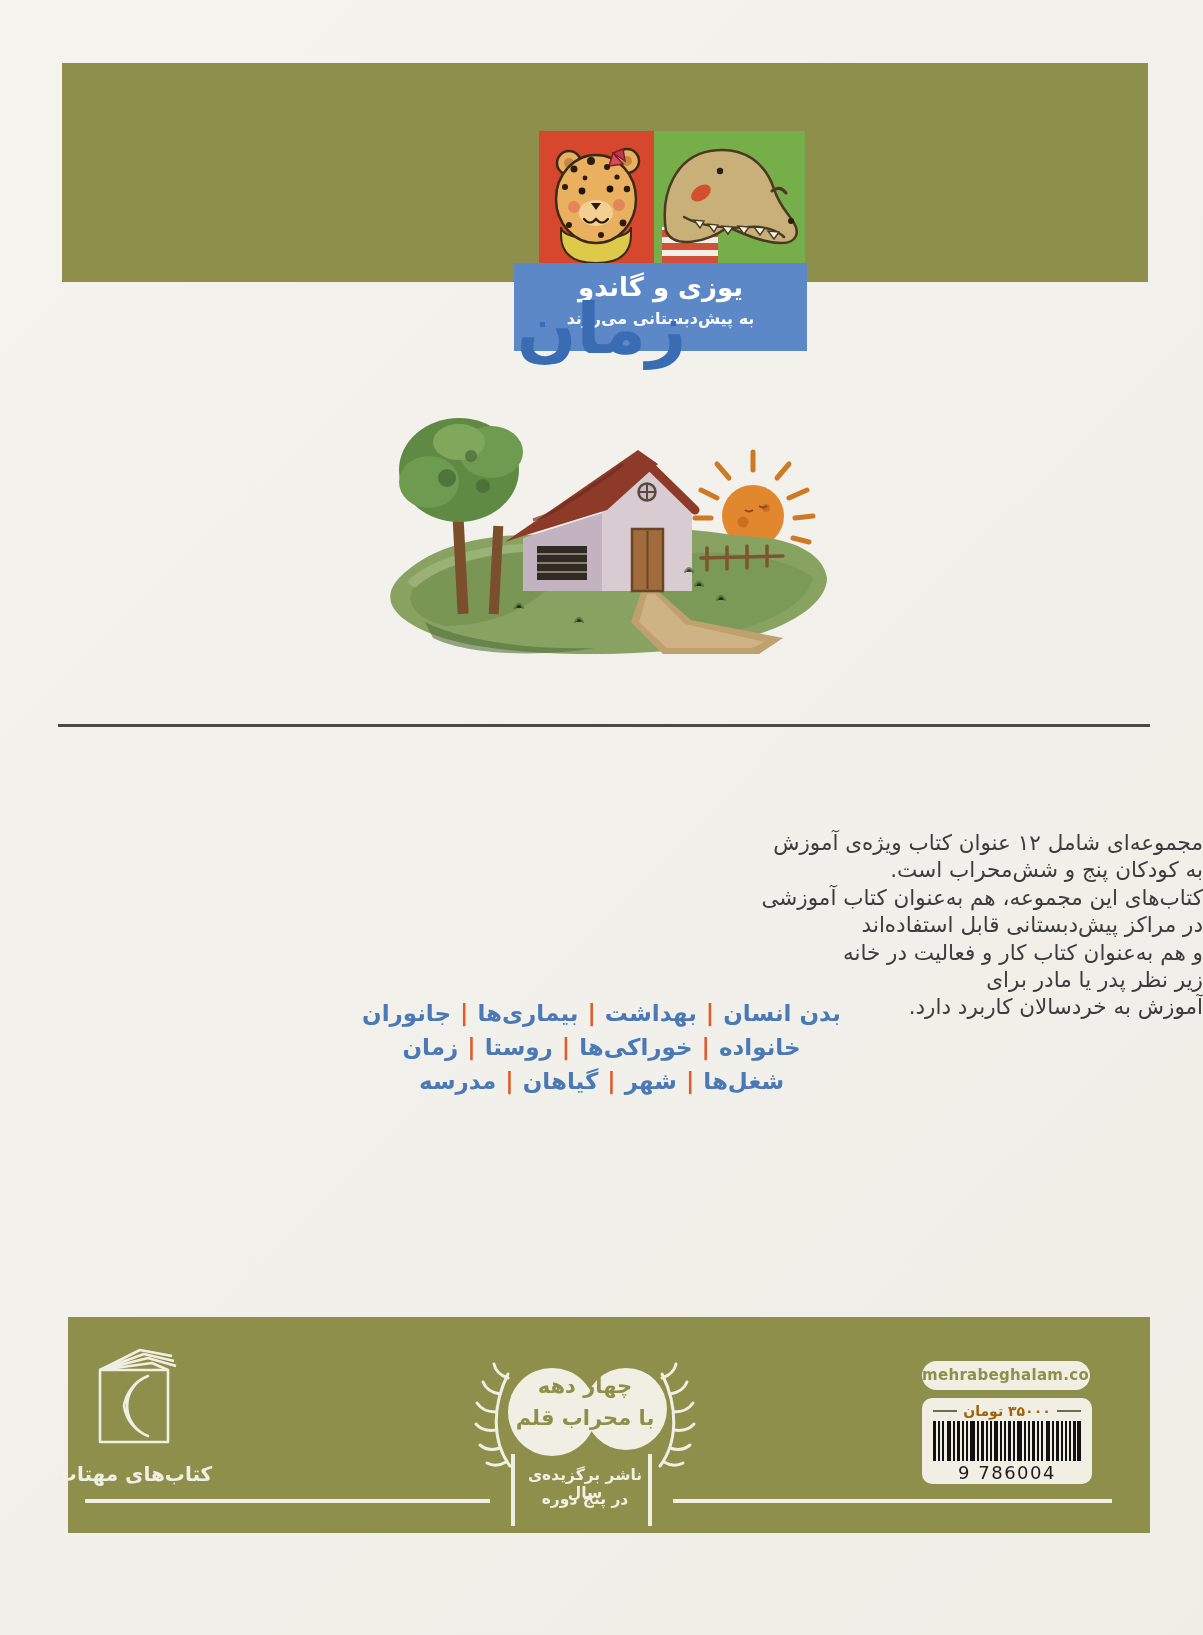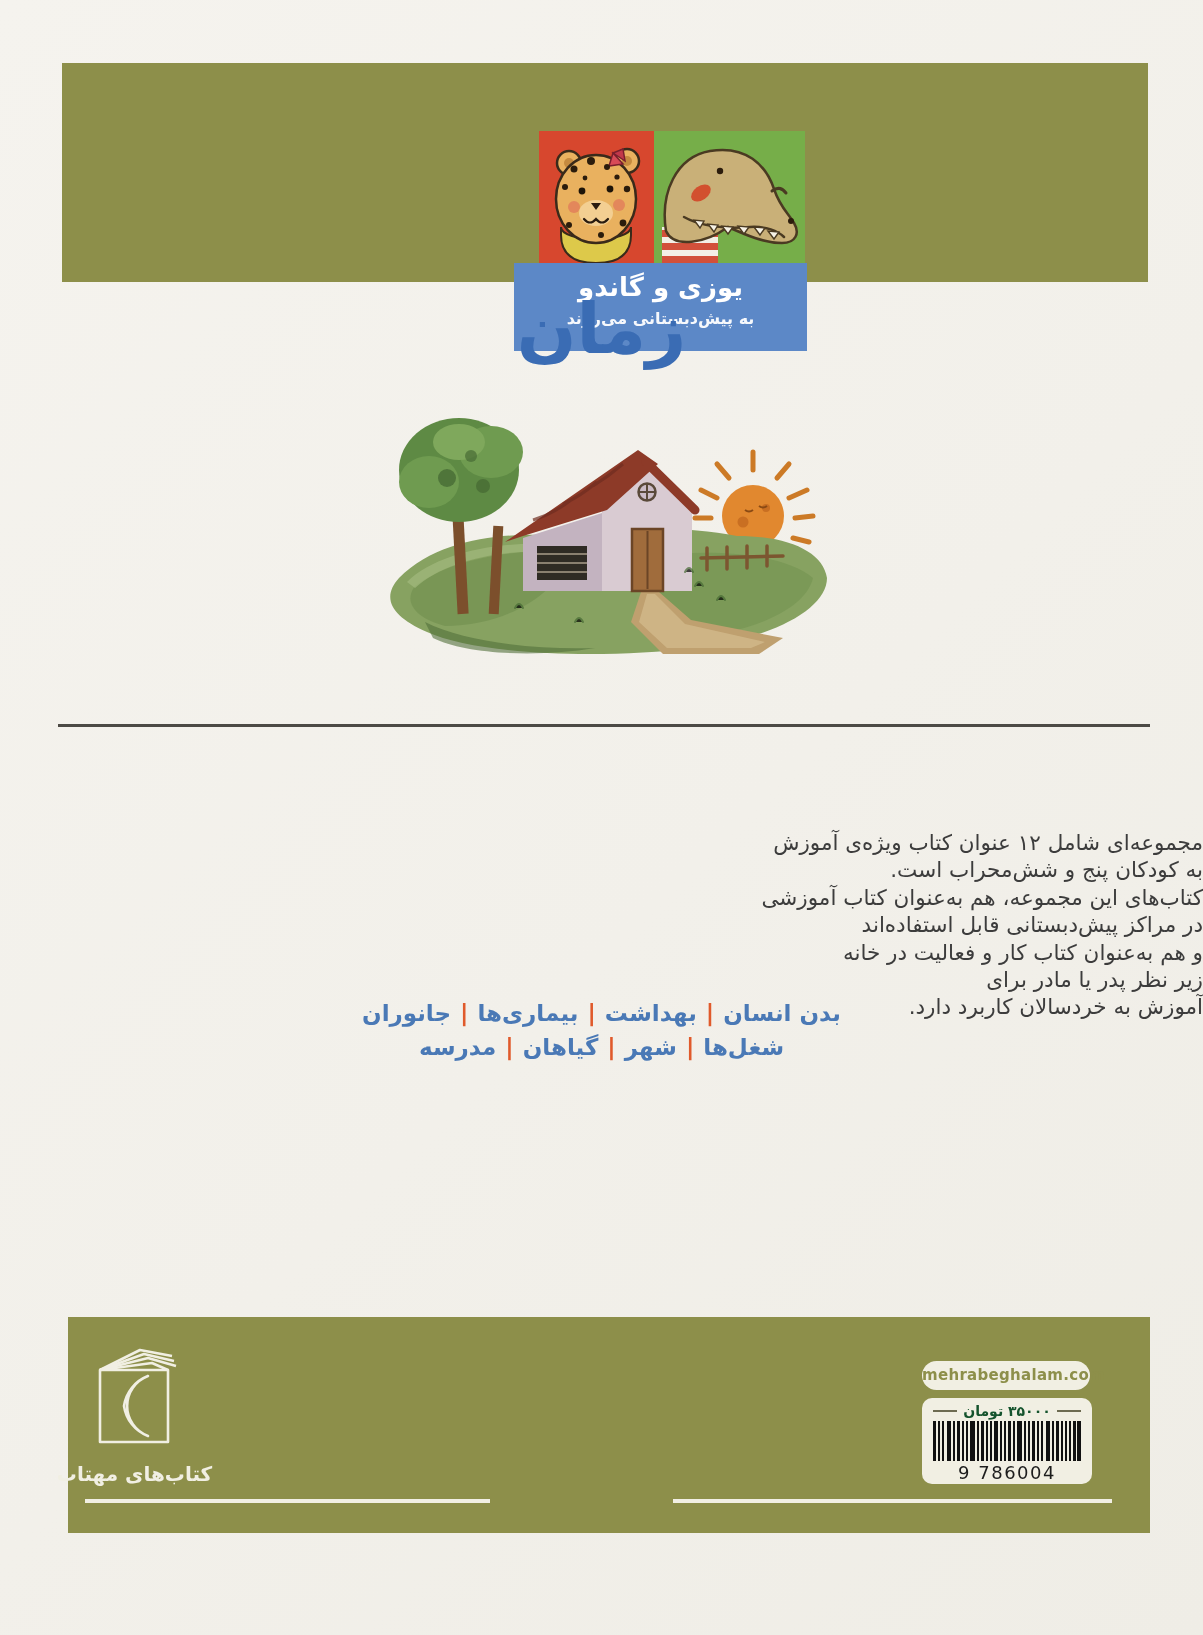--- a/index.html
+++ b/index.html
@@ -223,6 +223,9 @@
       <span>بدن انسان</span><span class="sep">|</span><span>بهداشت</span><span class="sep">|</span><span>بیماری‌ها</span><span class="sep">|</span><span>جانوران</span>
     </div>
     <div>
+      <span>خانواده</span><span class="sep">|</span><span>خوراکی‌ها</span><span class="sep">|</span><span>روستا</span><span class="sep">|</span><span>زمان</span>
+    </div>
+    <div>
       <span>شغل‌ها</span><span class="sep">|</span><span>شهر</span><span class="sep">|</span><span>گیاهان</span><span class="sep">|</span><span>مدرسه</span>
     </div>
   </div>

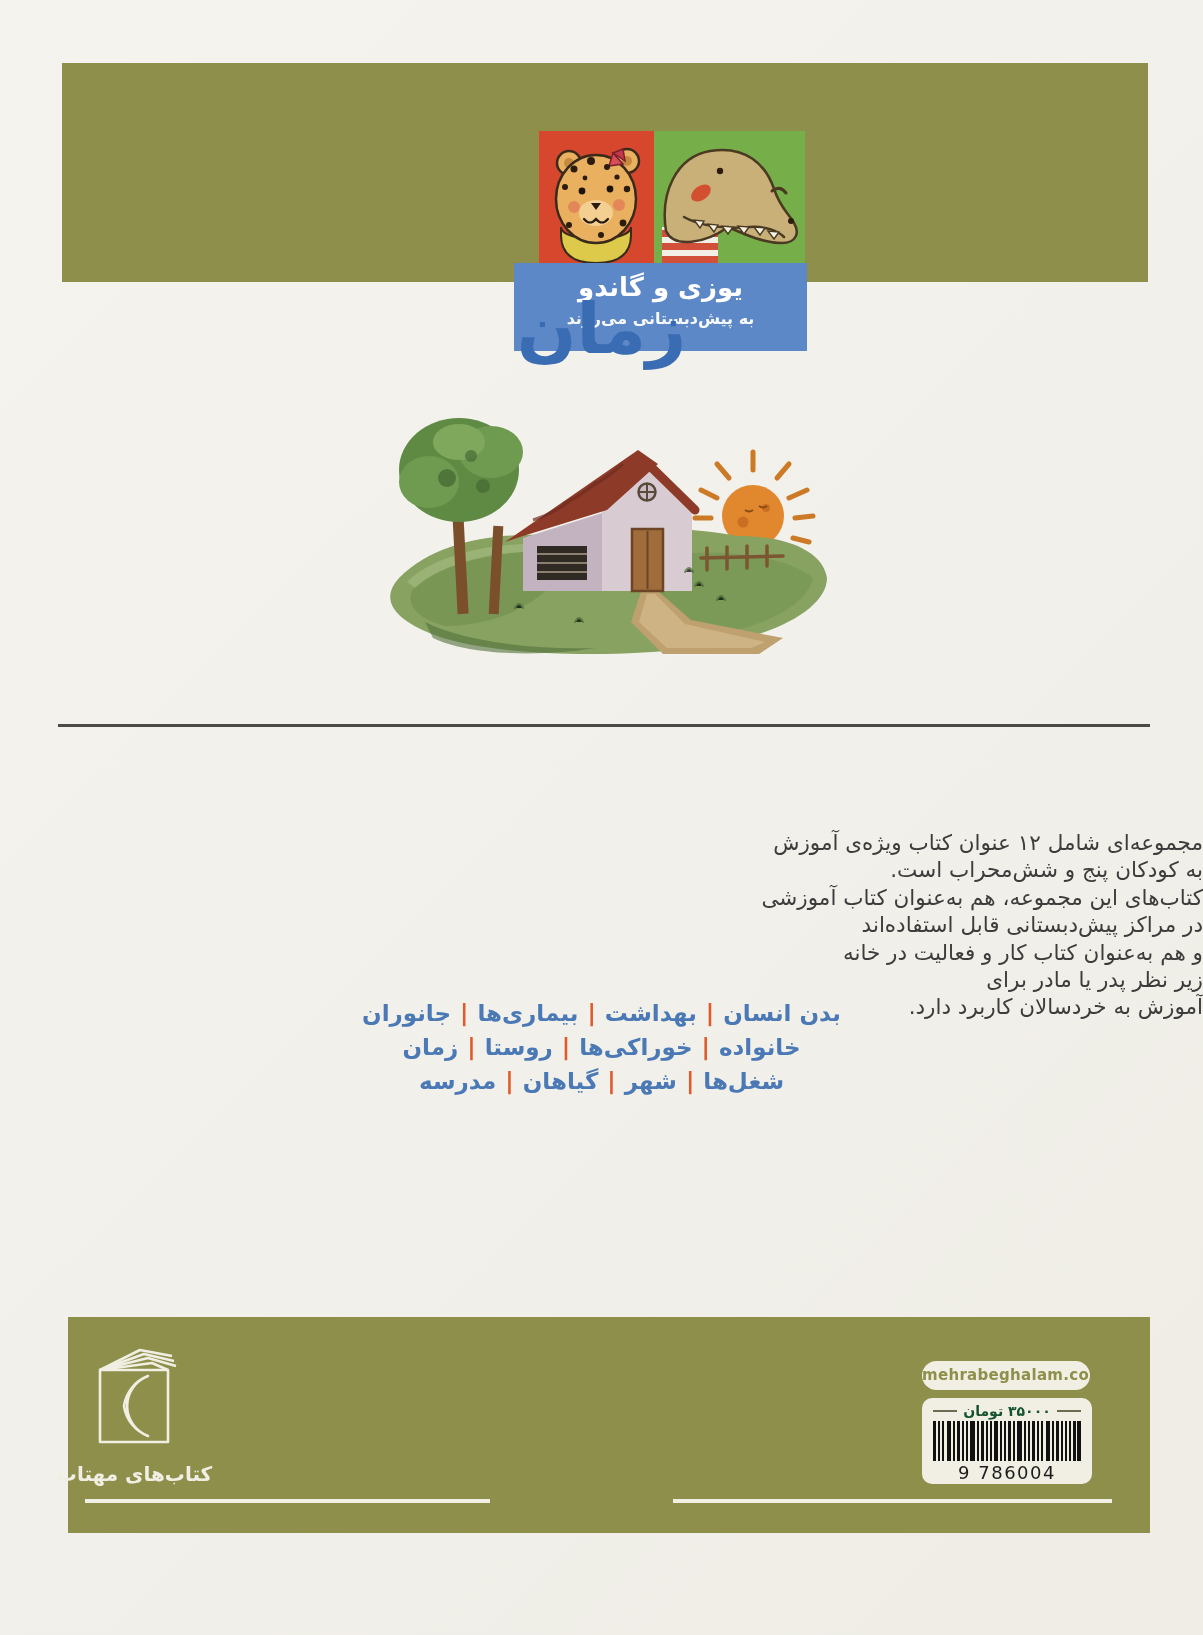--- a/index.html
+++ b/index.html
@@ -248,6 +248,26 @@
   </div>
   <div class="pub-label">کتاب‌های مهتاب</div>
 
+  <div class="badge">
+    <svg width="230" height="182" viewBox="0 0 230 182">
+      <g stroke="#f1efe3" stroke-width="3" fill="none" stroke-linecap="round">
+        <path d="M38,24 C22,56 22,92 40,116"></path>
+        <path d="M38,28 q-12,-4 -14,-14 M30,44 q-13,-2 -17,-12 M26,62 q-13,0 -19,-9 M26,80 q-13,2 -20,-6 M30,98 q-12,4 -20,-3 M36,112 q-10,6 -19,1"></path>
+        <path d="M192,24 C208,56 208,92 190,116"></path>
+        <path d="M192,28 q12,-4 14,-14 M200,44 q13,-2 17,-12 M204,62 q13,0 19,-9 M204,80 q13,2 20,-6 M200,98 q12,4 20,-3 M194,112 q10,6 19,1"></path>
+      </g>
+      <circle cx="82" cy="62" r="44" fill="#f1efe3"></circle>
+      <circle cx="156" cy="59" r="41" fill="#f1efe3"></circle>
+      <g stroke="#f1efe3" stroke-width="4">
+        <line x1="43" y1="104" x2="43" y2="176"></line>
+        <line x1="180" y1="104" x2="180" y2="176"></line>
+      </g>
+    </svg>
+    <div class="badge-text badge-l1">چهار دهه</div>
+    <div class="badge-text badge-l2">با محراب قلم</div>
+    <div class="badge-sub badge-s1">ناشر برگزیده‌ی سال</div>
+    <div class="badge-sub badge-s2">در پنج دوره</div>
+  </div>
 
   <div class="web-pill">mehrabeghalam.com</div>
   <div class="price-box">

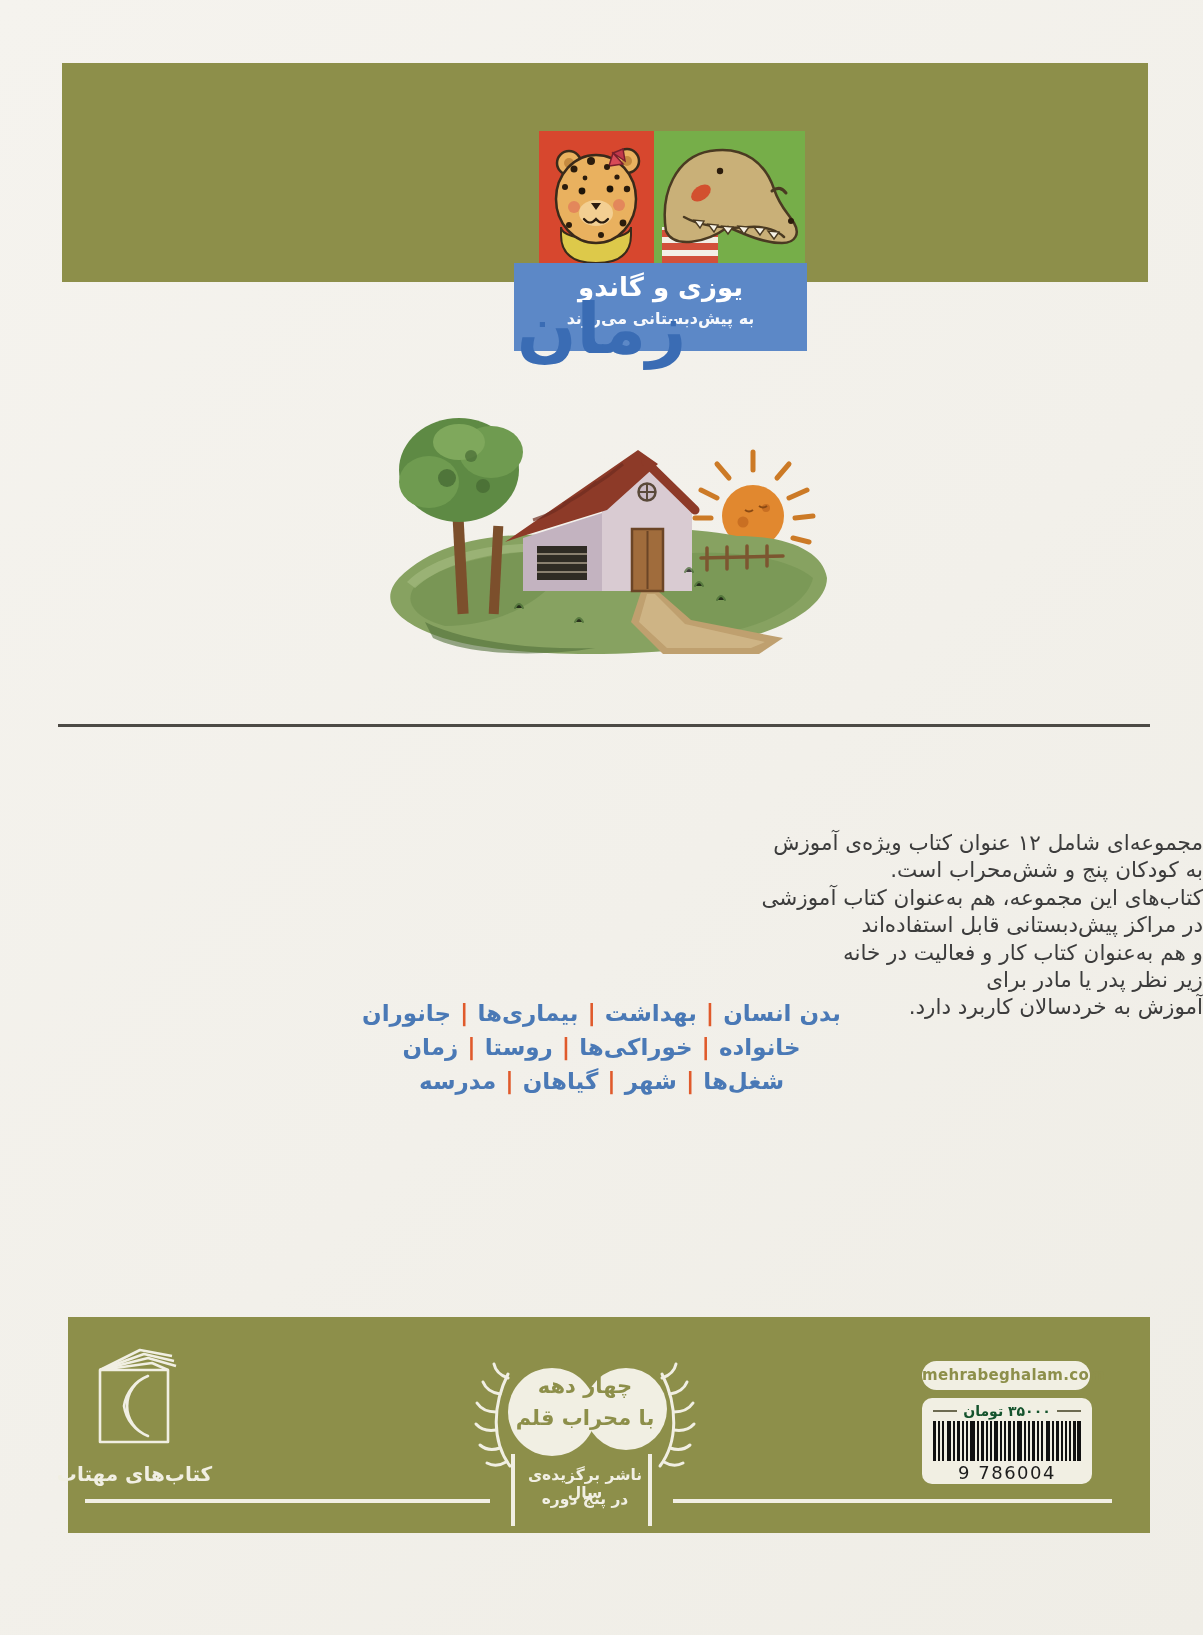--- a/index.html
+++ b/index.html
@@ -57,7 +57,7 @@
   .price-box{position:absolute;left:922px;top:1398px;width:170px;height:86px;background:#f1efe3;
     border-radius:10px;overflow:hidden;}
   .price-row{display:flex;align-items:center;justify-content:center;gap:6px;margin-top:5px;
-    direction:rtl;color:#14532d;font-size:14px;font-weight:bold;}
+    direction:rtl;color:#a16207;font-size:14px;font-weight:bold;}
   .price-row .dash{height:2px;background:#4c4a2c;flex:0 0 24px;opacity:.8;}
   .barcode{display:block;margin:2px auto 0;}
   .isbn{text-align:center;color:#1d1d1d;font-size:18px;letter-spacing:1.5px;margin-top:1px;

